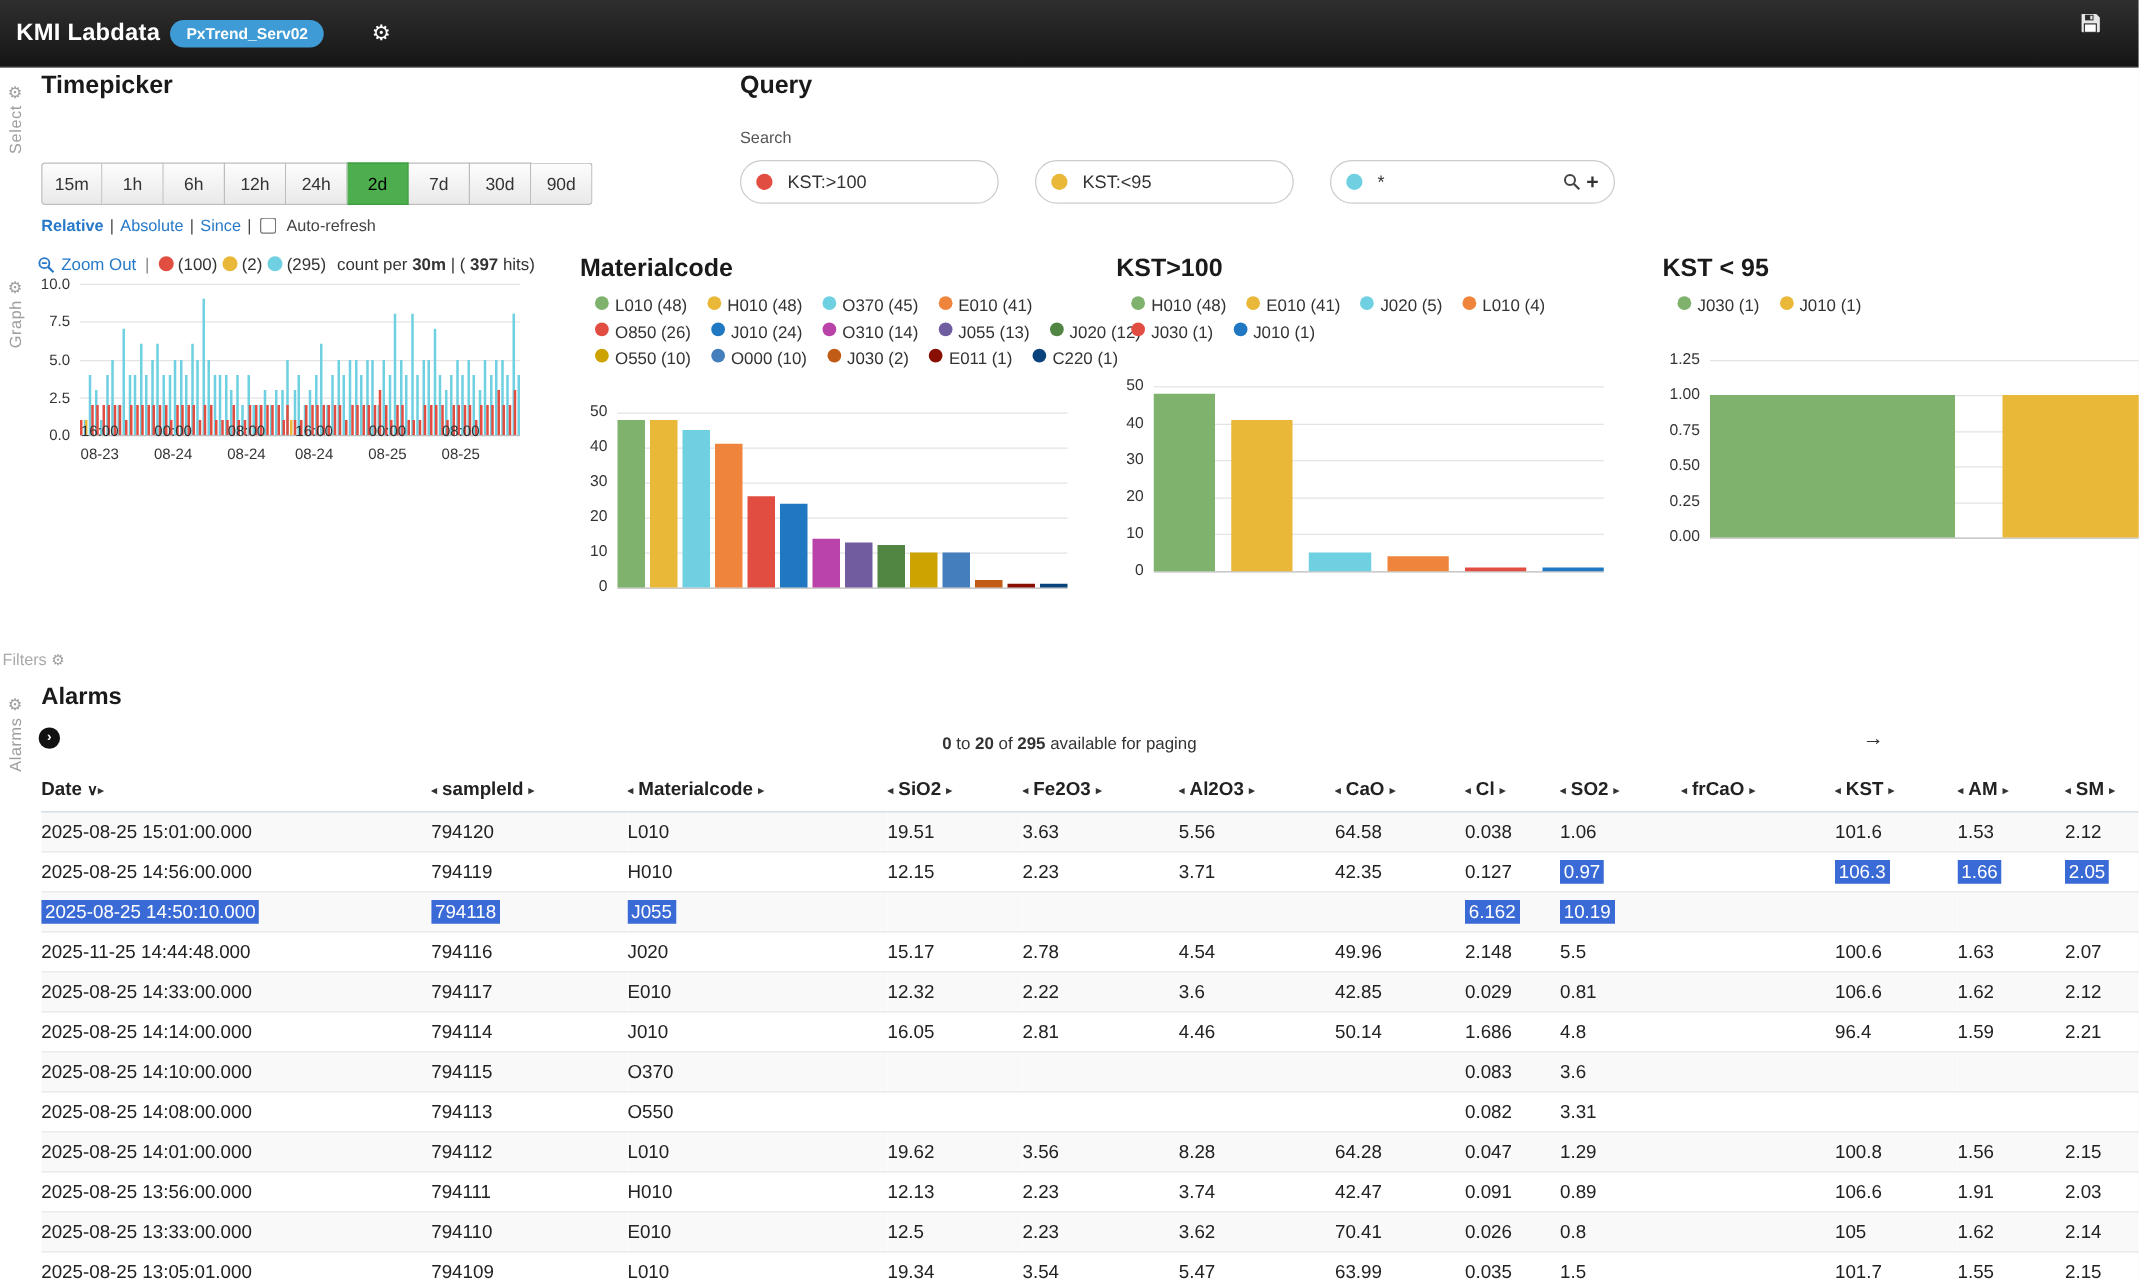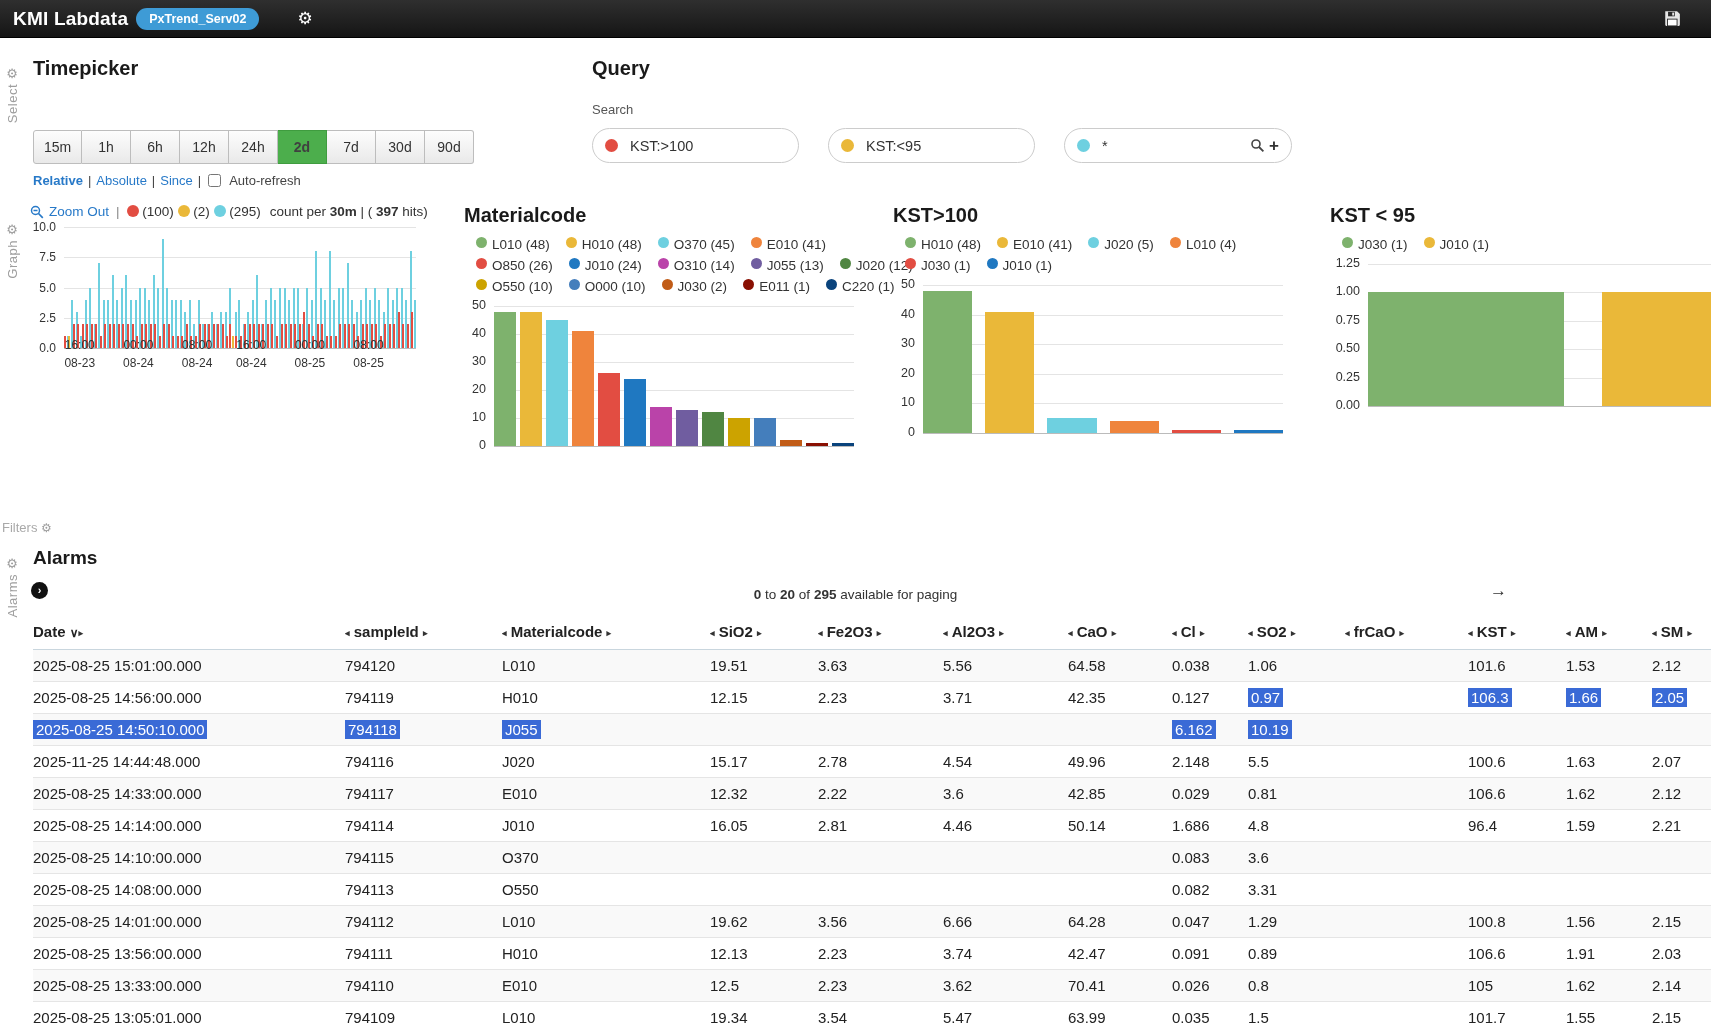--- a/index.html
+++ b/index.html
@@ -7,7 +7,7 @@
   #screen { position:relative; width:1711px; height:1025px; background:#fff; overflow:hidden; }
 
   
-  .topbar { position:absolute; left:0; top:0; width:100%; height:38px;
+  .topbar { position:absolute; left:0; top:0; width:100%; height:54px;
     background:linear-gradient(#2f2f2f,#151515); border-bottom:1px solid #000;
     display:flex; align-items:center; }
   .app-title { color:#fff; font-size:19px; font-weight:bold; margin-left:13px; letter-spacing:.2px; }

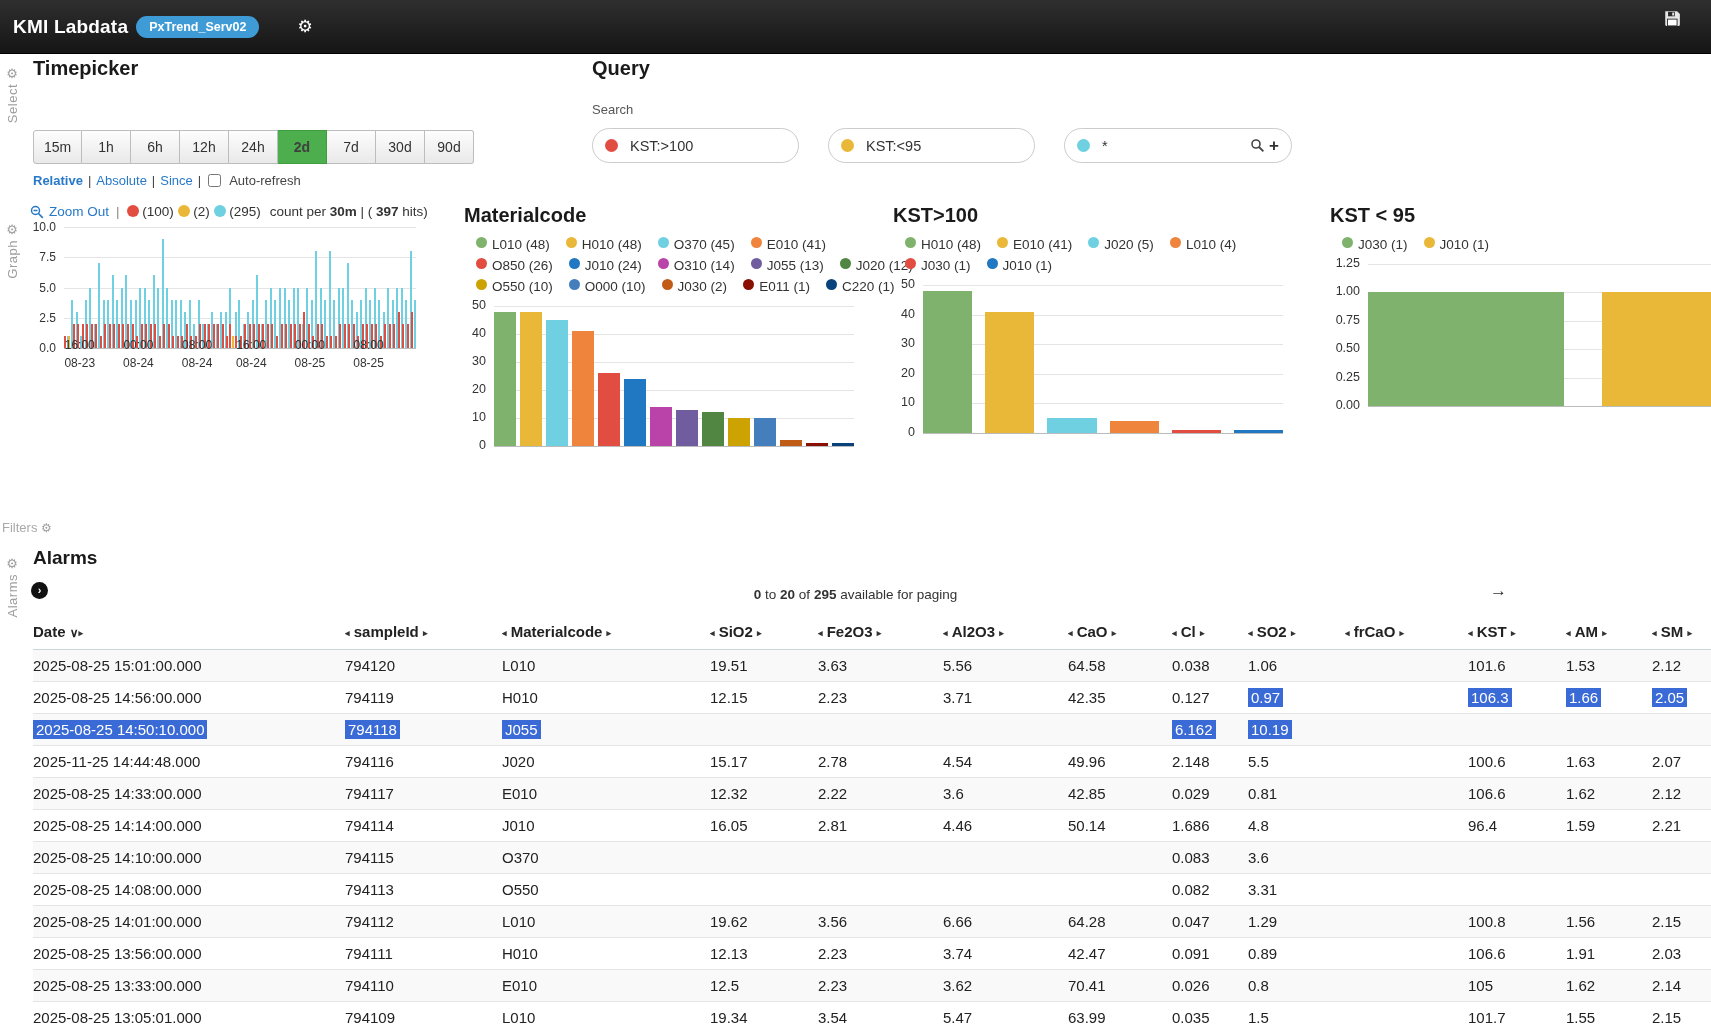--- a/index.html
+++ b/index.html
@@ -34,7 +34,7 @@
     background:linear-gradient(#fdfdfd,#e9e9e9); border:1px solid #bdbdbd; border-left-width:0; cursor:pointer; padding:0 6px; }
   .tp-btn:first-child { border-left-width:1px; border-radius:3px 0 0 3px; }
   .tp-btn:last-child { border-radius:0 3px 3px 0; }
-  .tp-btn.active { background:#4cae4c; color:#404040; border-color:#3f9c3f;font-weight:bold; }
+  .tp-btn.active { background:#4cae4c; color:#000000; border-color:#3f9c3f; }
   .tp-links { margin-top:9px; font-size:13px; color:#444; display:flex; align-items:center; gap:5px; }
   .tp-link { color:#2779c8; cursor:pointer; }
   .tp-link.bold { font-weight:bold; }

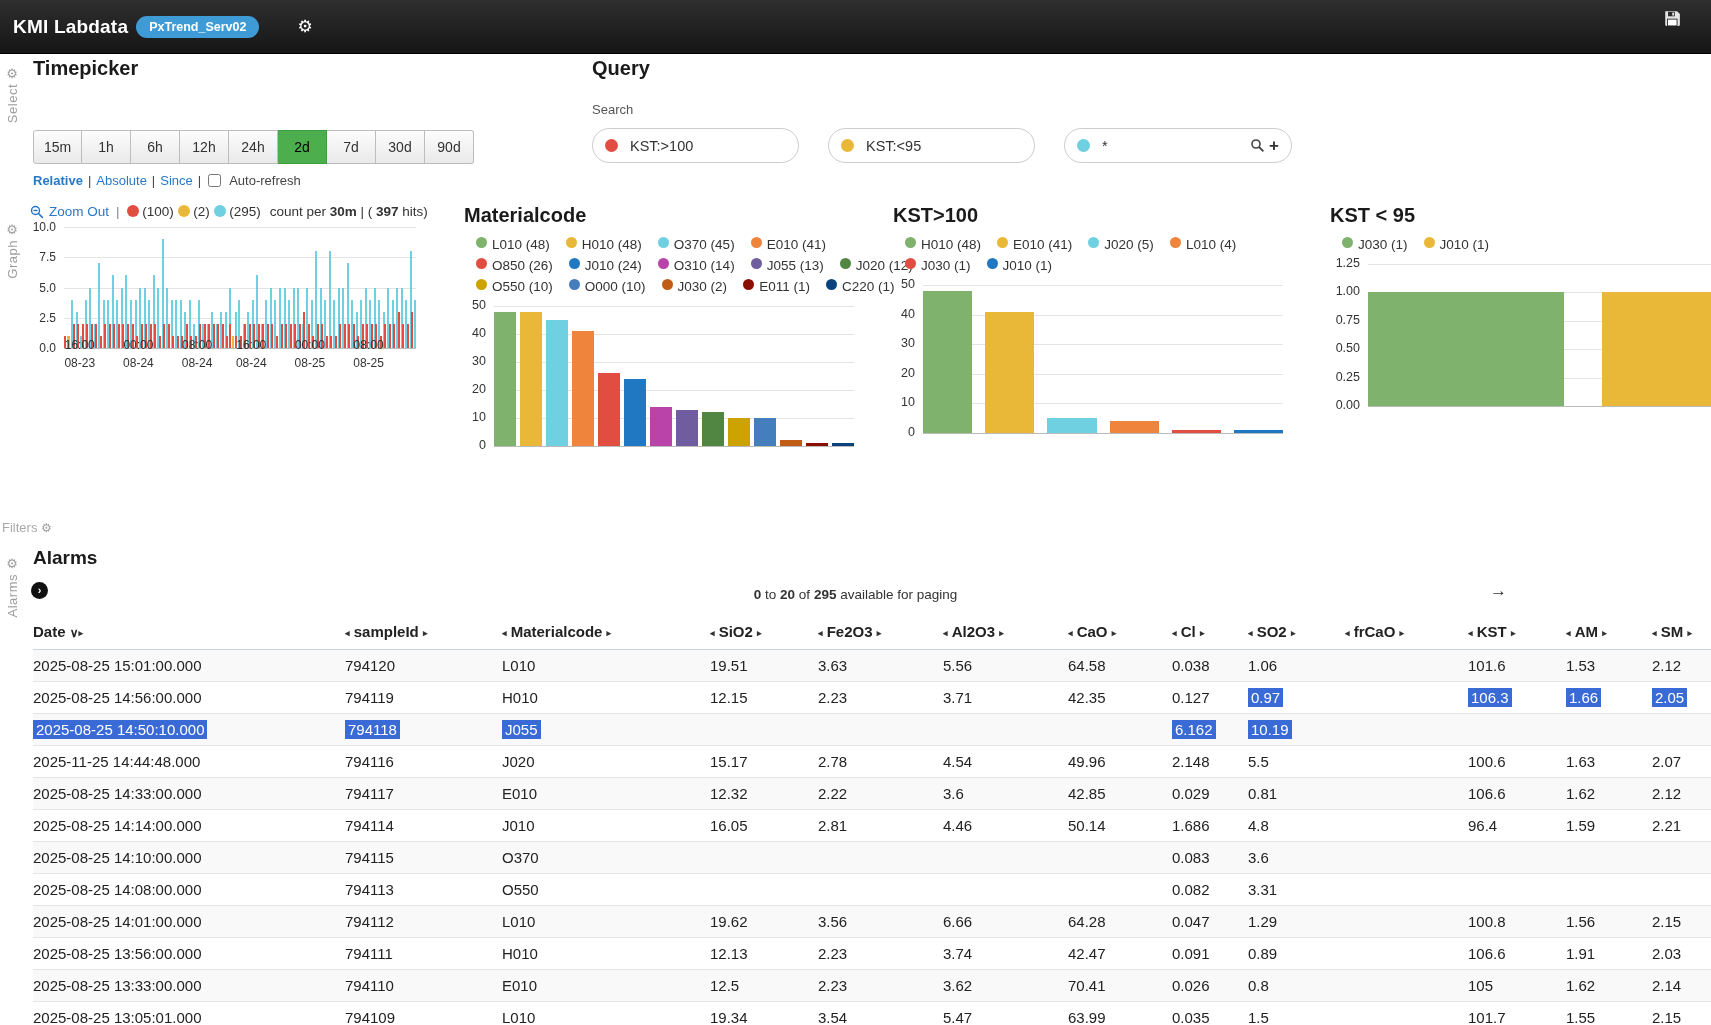--- a/index.html
+++ b/index.html
@@ -74,7 +74,7 @@
   .legend { display:flex; flex-wrap:wrap; column-gap:16px; row-gap:6px; margin-top:10px; font-size:13.5px; color:#333; }
   .legend-item { display:flex; gap:5px; cursor:pointer; }
   .legend-swatch { width:11px; height:11px; border-radius:50%; flex:none; }
-  .bc-wrap { position:relative; }
+  .bc-wrap { position:relative;margin-top:24px; }
   .bc-ylab { position:absolute; text-align:right; font-size:12.5px; color:#333; }
   .bc-plot { position:absolute; top:0; }
   .bc-bars { position:absolute; left:0; bottom:0; width:100%; display:flex; align-items:flex-end; }

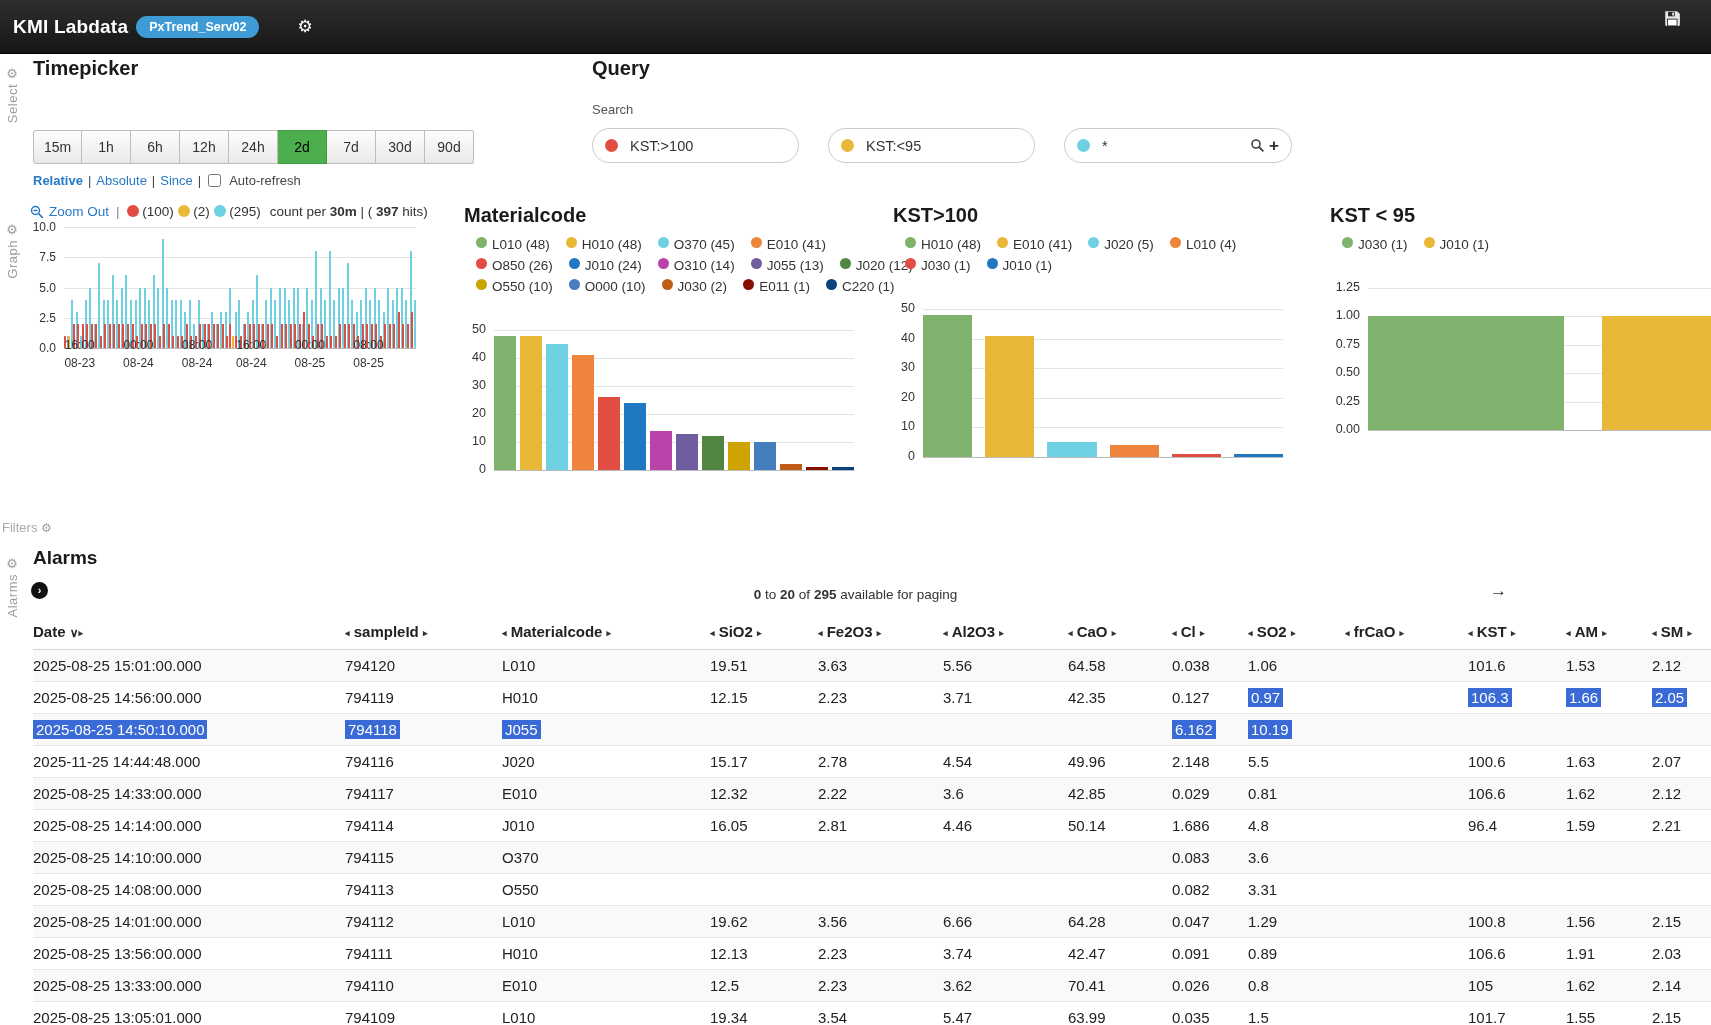--- a/index.html
+++ b/index.html
@@ -899,7 +899,7 @@
           <td>L010</td>
           <td>19.62</td>
           <td>3.56</td>
-          <td>6.66</td>
+          <td>8.28</td>
           <td>64.28</td>
           <td>0.047</td>
           <td>1.29</td>

